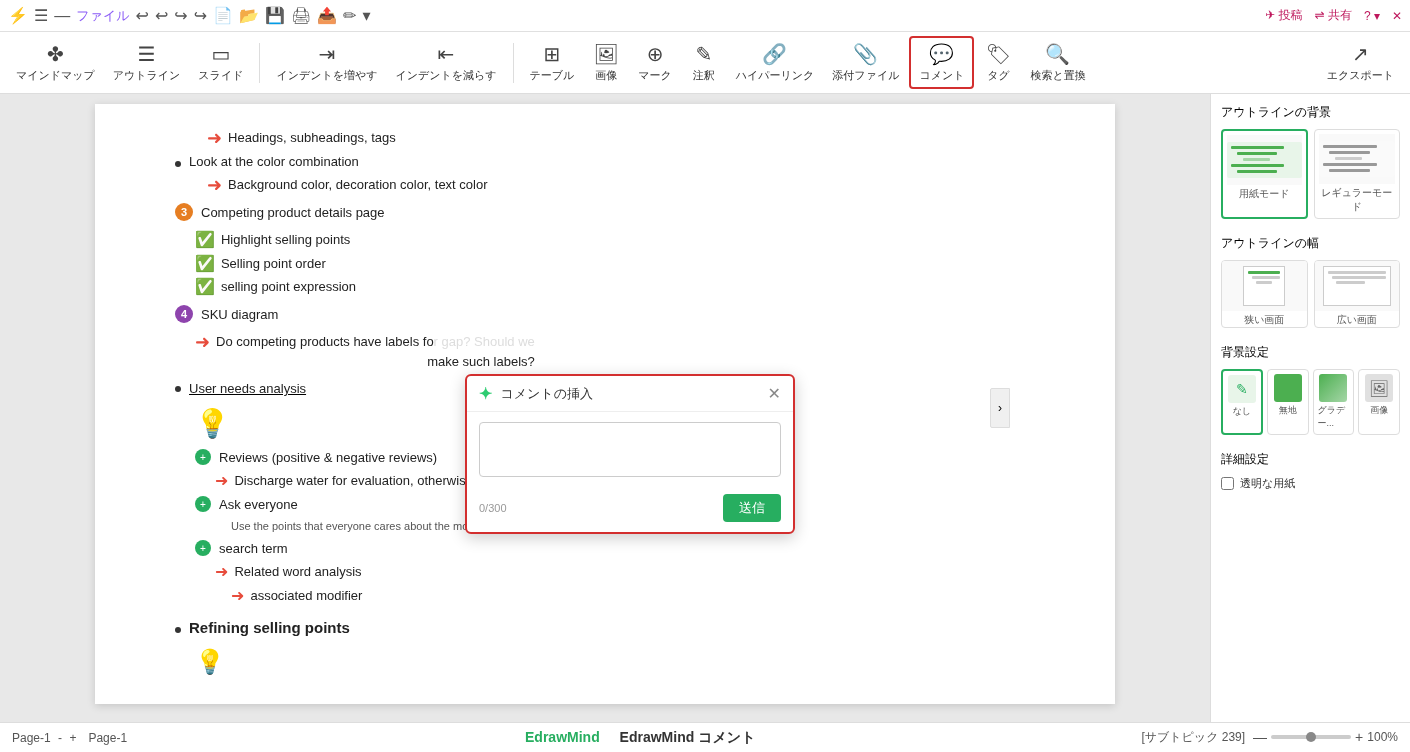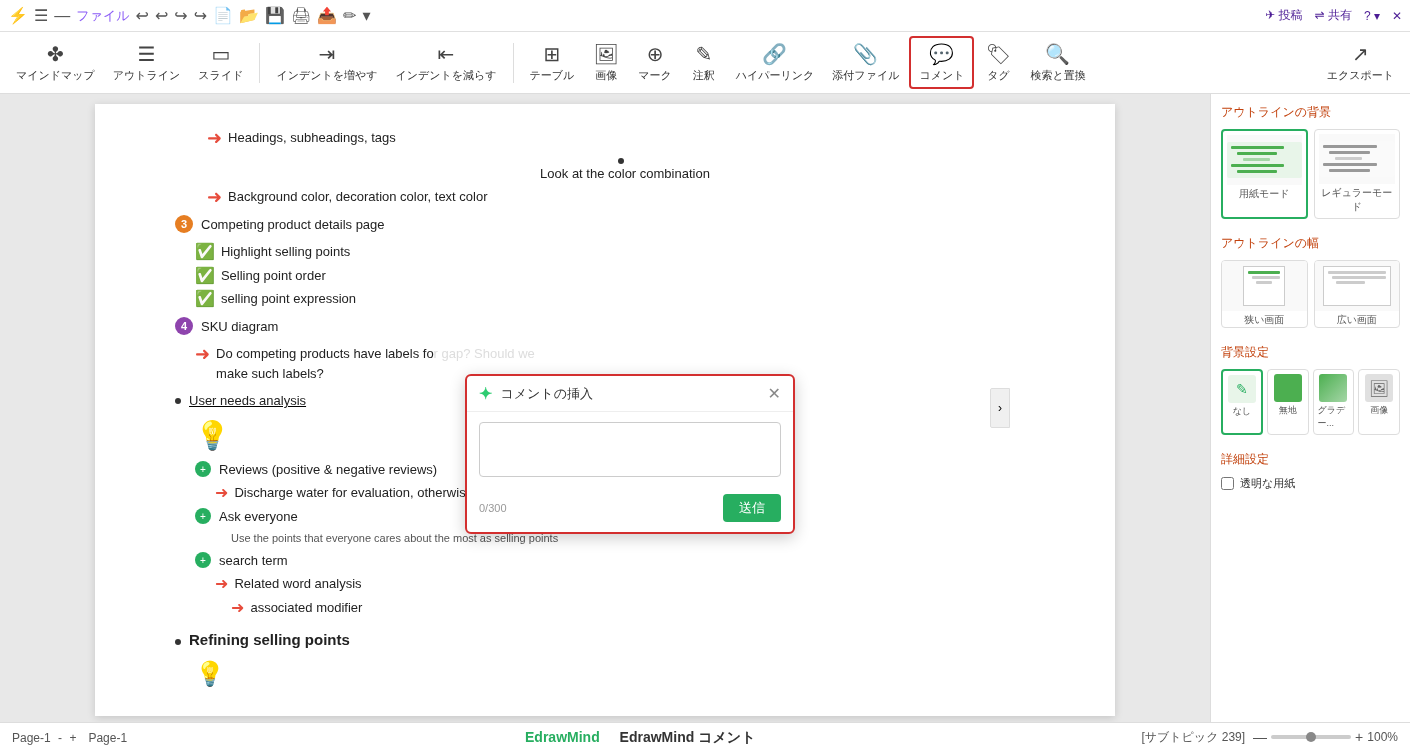--- a/index.html
+++ b/index.html
@@ -20,7 +20,7 @@
     .title-bar-icon { font-size: 16px; color: #555; cursor: pointer; }
     .title-bar-text { font-size: 13px; color: #8b5cf6; }
     .title-bar-spacer { flex: 1; }
-    .title-bar-right { display: flex; align-items: center; gap: 12px; font-size: 12px; color: #4c1d95; }
+    .title-bar-right { display: flex; align-items: center; gap: 12px; font-size: 12px; color: #be185d; }
 
     
     .toolbar {

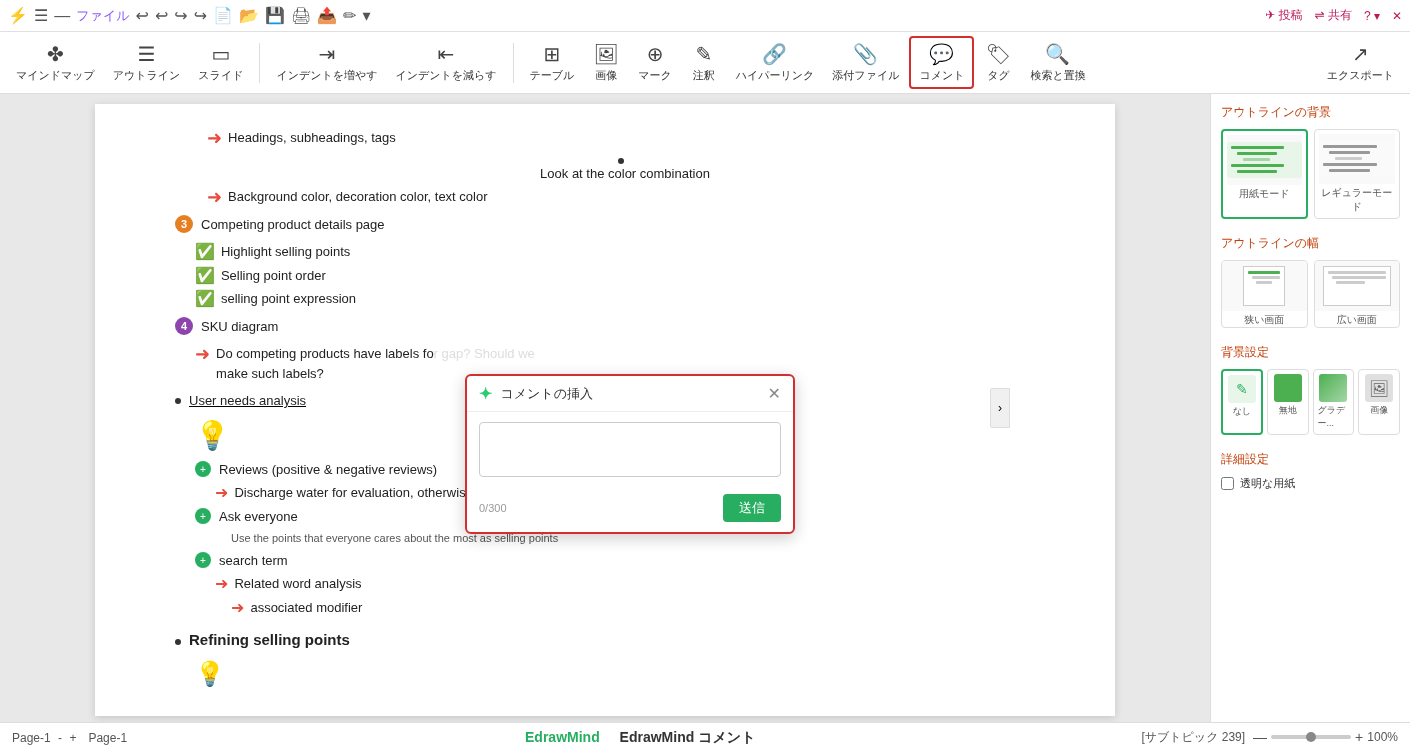--- a/index.html
+++ b/index.html
@@ -150,7 +150,7 @@
       overflow-y: auto;
       flex-shrink: 0;
     }
-    .sidebar-section-title { font-size: 12px; color: #c2410c; margin-bottom: 8px; font-weight: 500; }
+    .sidebar-section-title { font-size: 12px; color: #000000; margin-bottom: 8px; font-weight: 500; }
     .sidebar-section { margin-bottom: 16px; }
     .sidebar-toggle { width: 20px; height: 40px; background: #f0f0f0; border: 1px solid #ddd; display: flex; align-items: center; justify-content: center; cursor: pointer; border-radius: 2px 0 0 2px; position: absolute; right: 200px; top: 50%; transform: translateY(-50%); z-index: 10; font-size: 12px; }
 

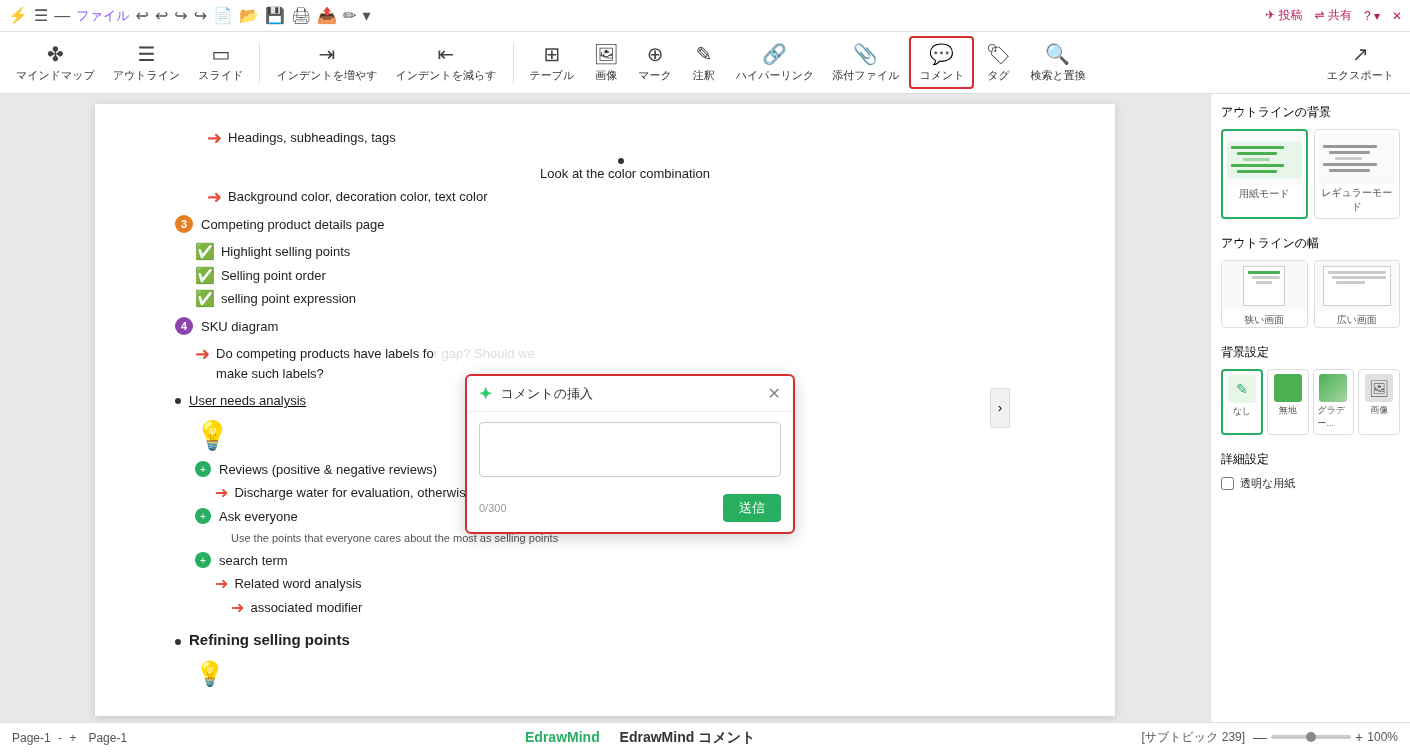--- a/index.html
+++ b/index.html
@@ -87,7 +87,7 @@
       box-shadow: 0 2px 8px rgba(0,0,0,0.15);
     }
 
-    .item-text { font-size: 13px; color: #222; line-height: 1.5; }
+    .item-text { font-size: 13px; color: #222; line-height: 1.5; text-align: right; }
     .item-text.small { font-size: 11px; color: #555; }
     .item-text.bold { font-weight: bold; font-size: 15px; }
 

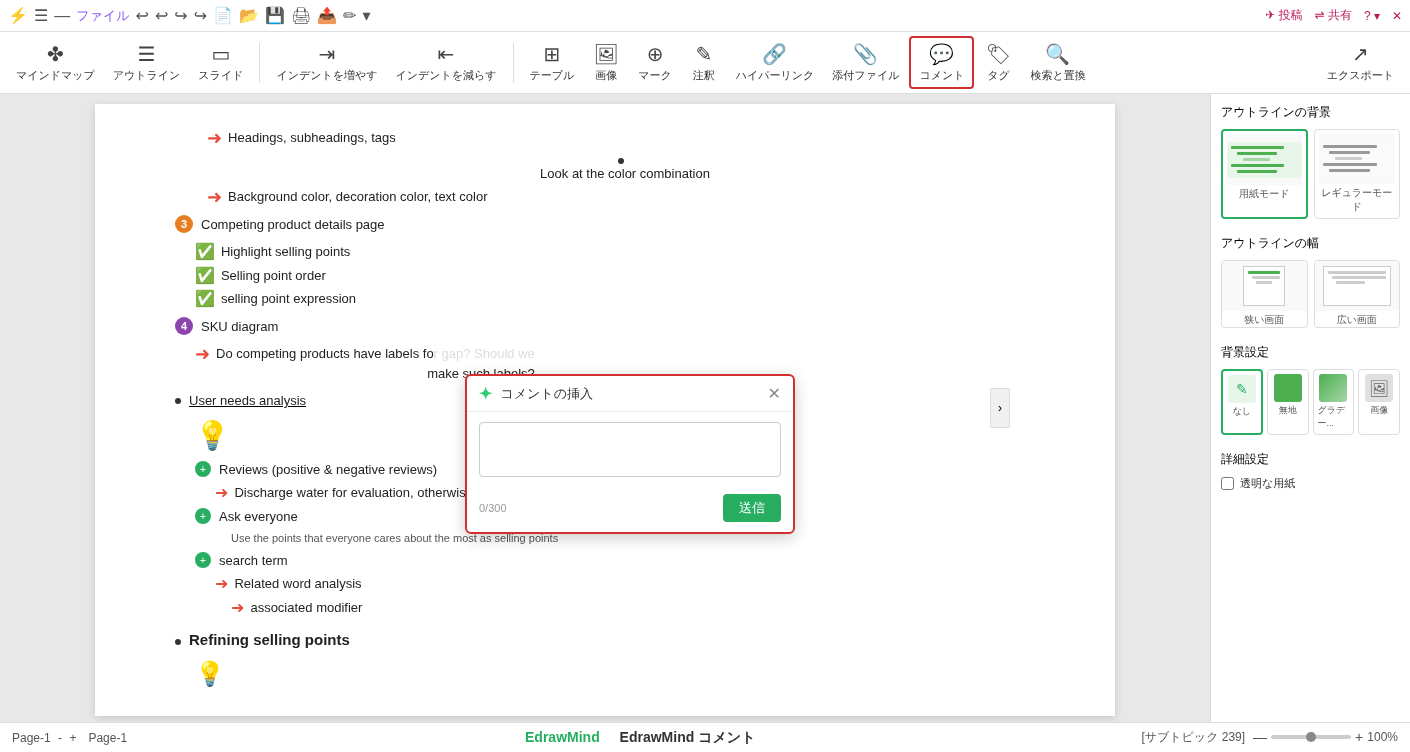--- a/index.html
+++ b/index.html
@@ -354,7 +354,7 @@
             <span class="item-text">Headings, subheadings, tags</span>
           </div>
 
-          <div style="display:flex;align-items:center;margin:4px 0;flex-direction:column;">
+          <div style="display:flex;align-items:center;margin:4px 0;">
             <span style="width:6px;height:6px;background:#333;border-radius:50%;margin-right:8px;flex-shrink:0;margin-top:6px;"></span>
             <span class="item-text">Look at the color combination</span>
           </div>

